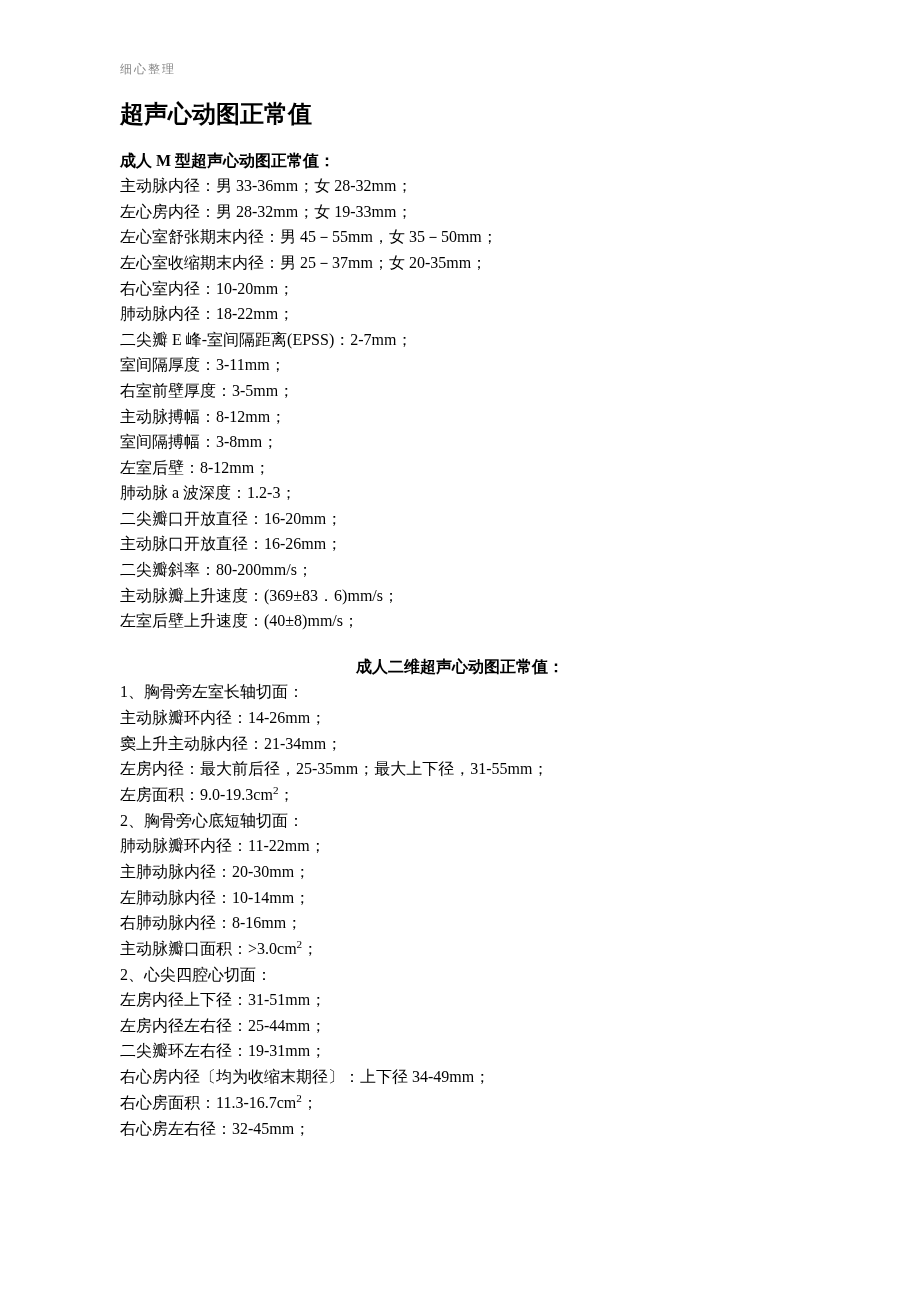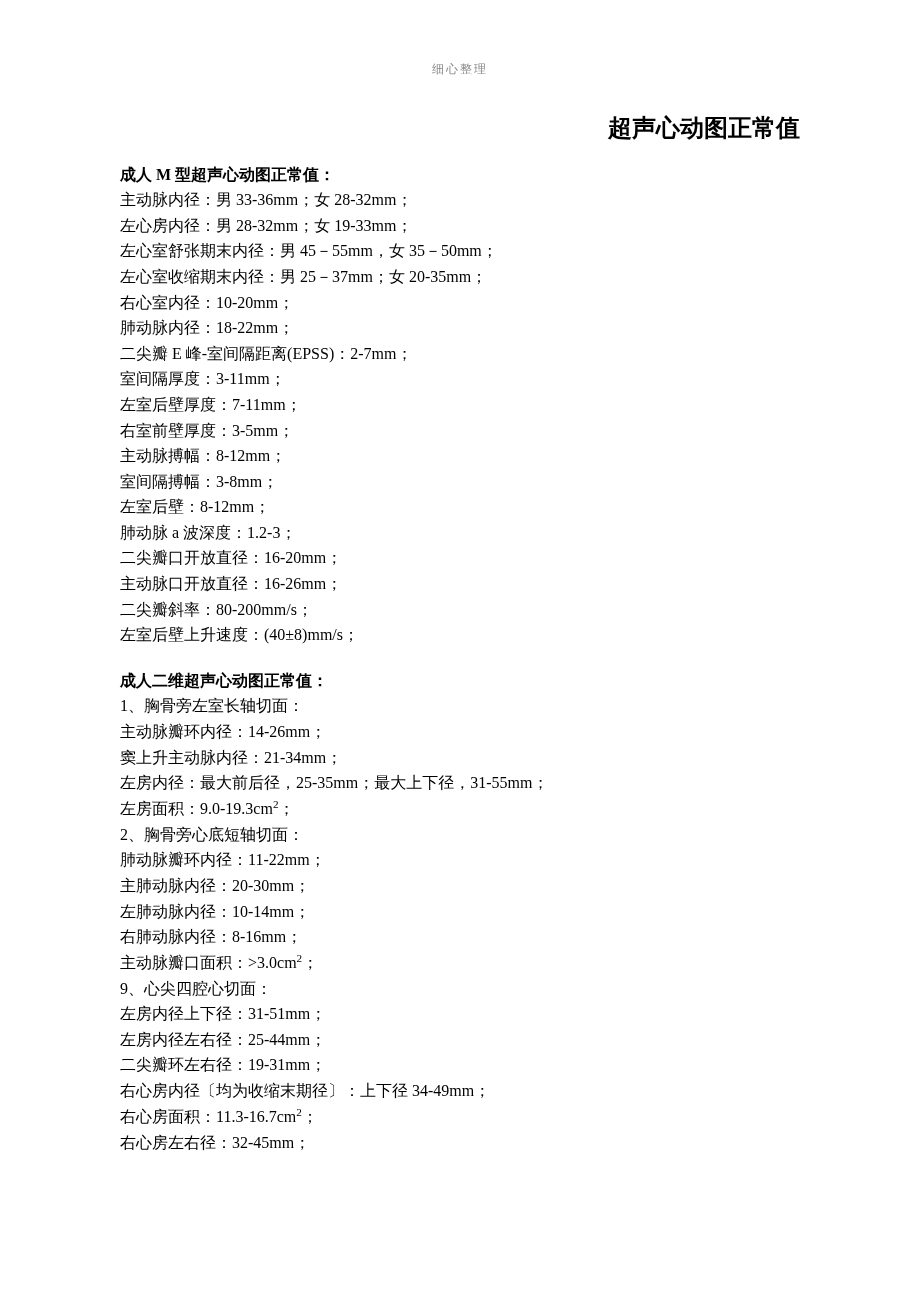--- a/index.html
+++ b/index.html
@@ -18,10 +18,10 @@
       line-height: 1.6;
     }
     .page-header {
-      text-align: center;
+      text-align: left;
       font-size: 12px;
       color: #888888;
-      margin-bottom: 30px;
+      margin-bottom: 16px;
       letter-spacing: 2px;
     }
     .doc-title {

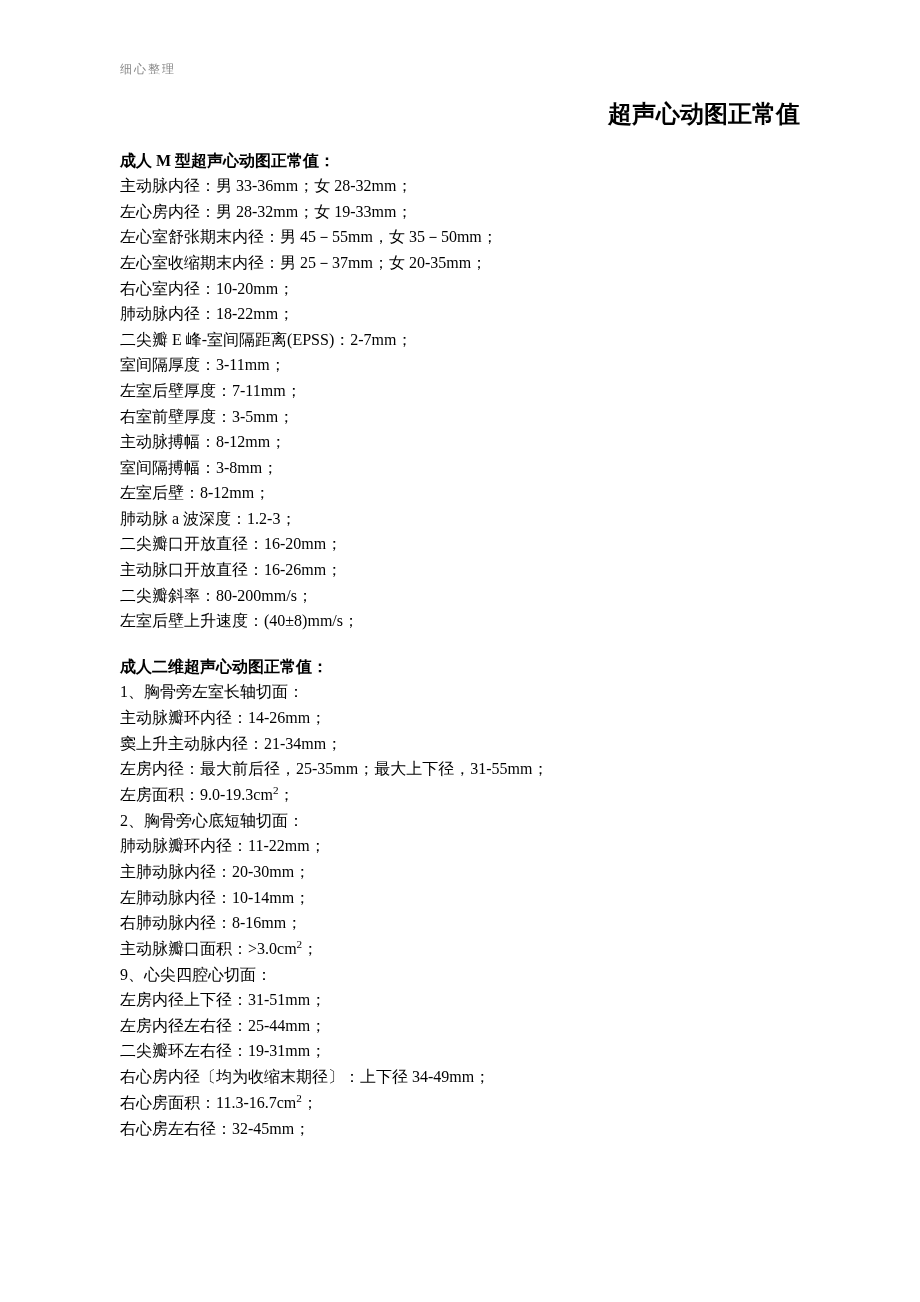--- a/index.html
+++ b/index.html
@@ -25,7 +25,7 @@
       letter-spacing: 2px;
     }
     .doc-title {
-      text-align: right;
+      text-align: left;
       font-size: 24px;
       font-weight: bold;
       margin-bottom: 12px;

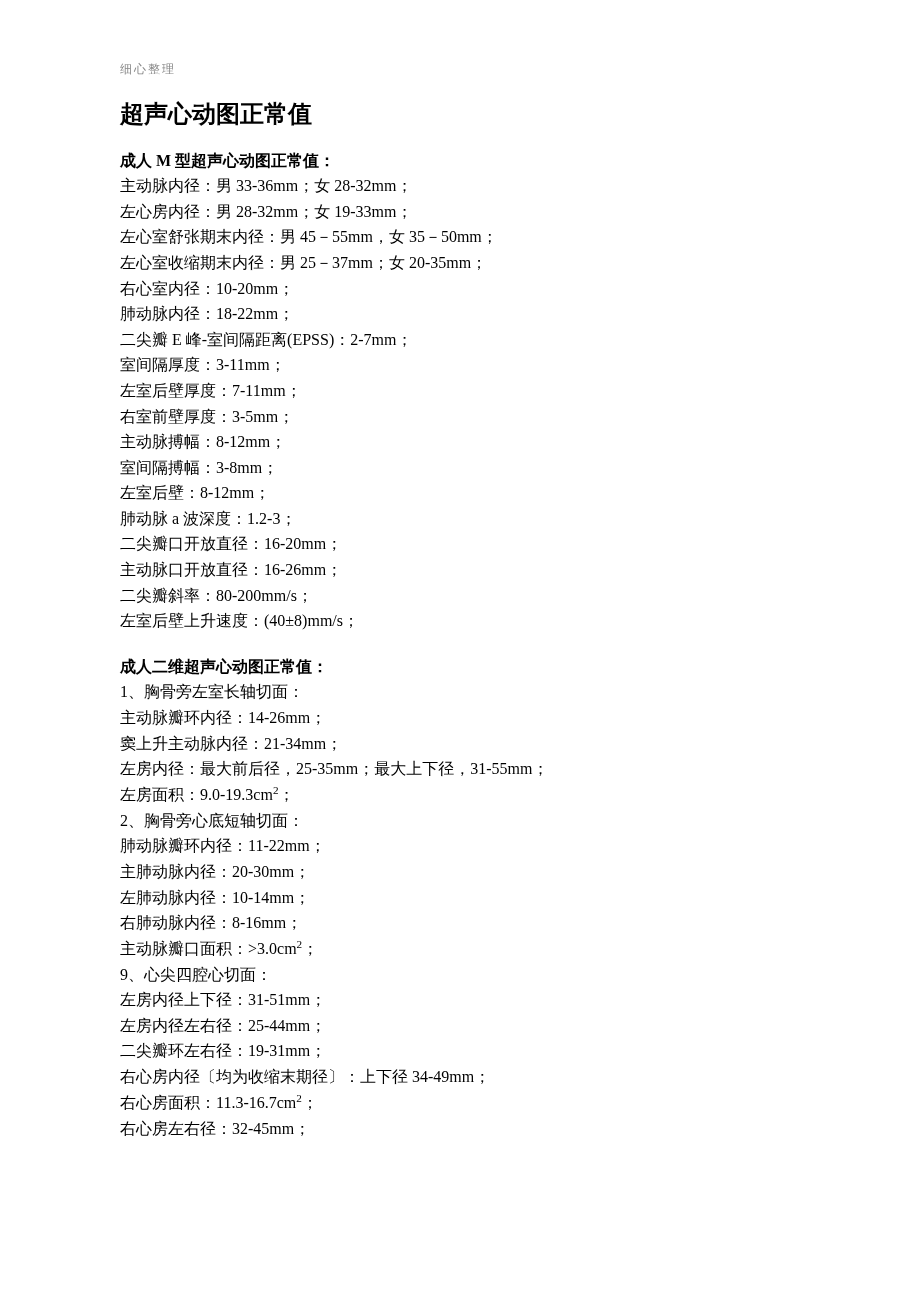--- a/index.html
+++ b/index.html
@@ -64,7 +64,6 @@
   <div class="line">肺动脉内径：18-22mm；</div>
   <div class="line">二尖瓣 E 峰-室间隔距离(EPSS)：2-7mm；</div>
   <div class="line">室间隔厚度：3-11mm；</div>
-  <div class="line">左室后壁厚度：7-11mm；</div>
   <div class="line">右室前壁厚度：3-5mm；</div>
   <div class="line">主动脉搏幅：8-12mm；</div>
   <div class="line">室间隔搏幅：3-8mm；</div>

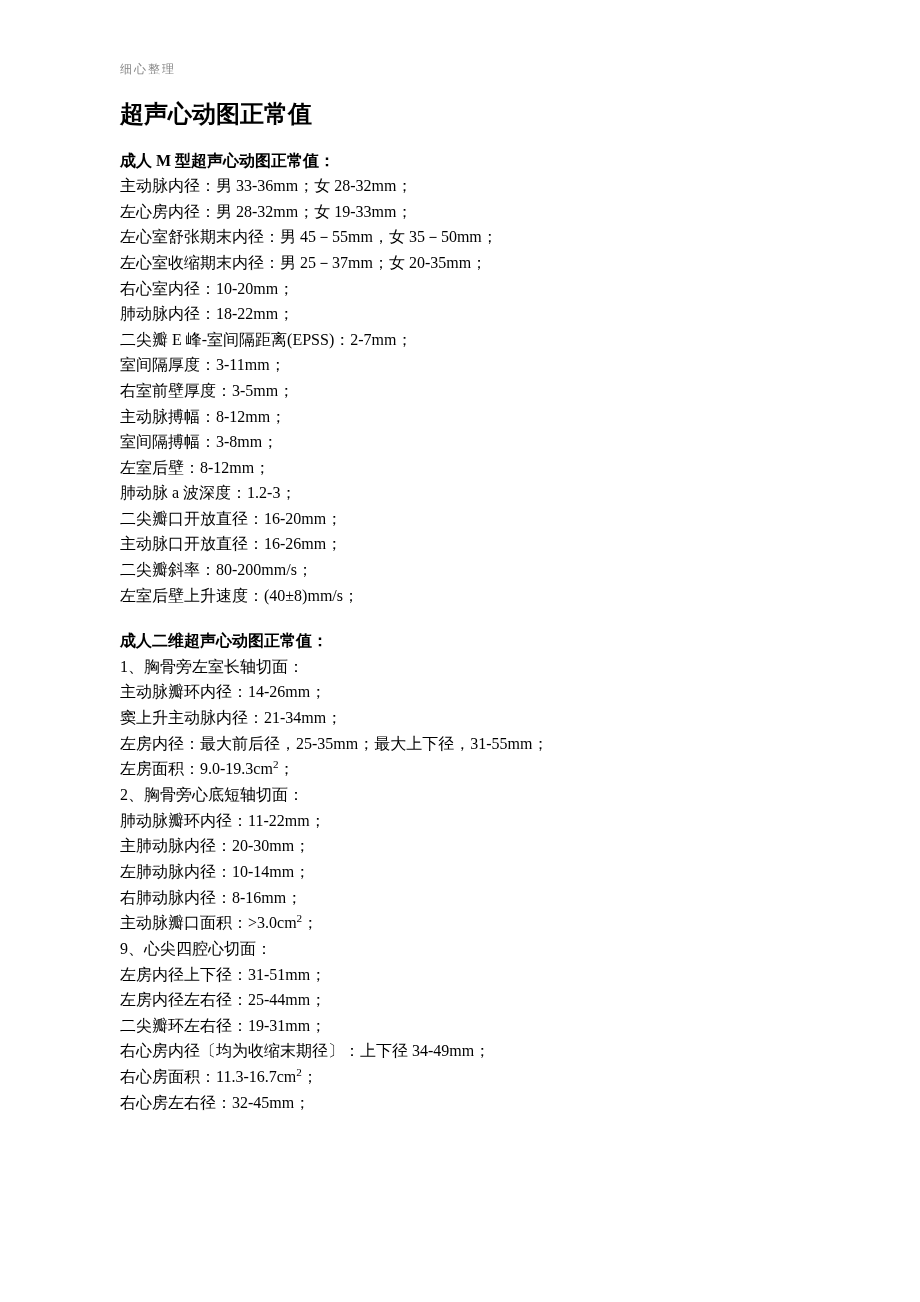--- a/index.html
+++ b/index.html
@@ -72,6 +72,7 @@
   <div class="line">二尖瓣口开放直径：16-20mm；</div>
   <div class="line">主动脉口开放直径：16-26mm；</div>
   <div class="line">二尖瓣斜率：80-200mm/s；</div>
+  <div class="line">主动脉瓣上升速度：(369±83．6)mm/s；</div>
   <div class="line">左室后壁上升速度：(40±8)mm/s；</div>
 </div>
 

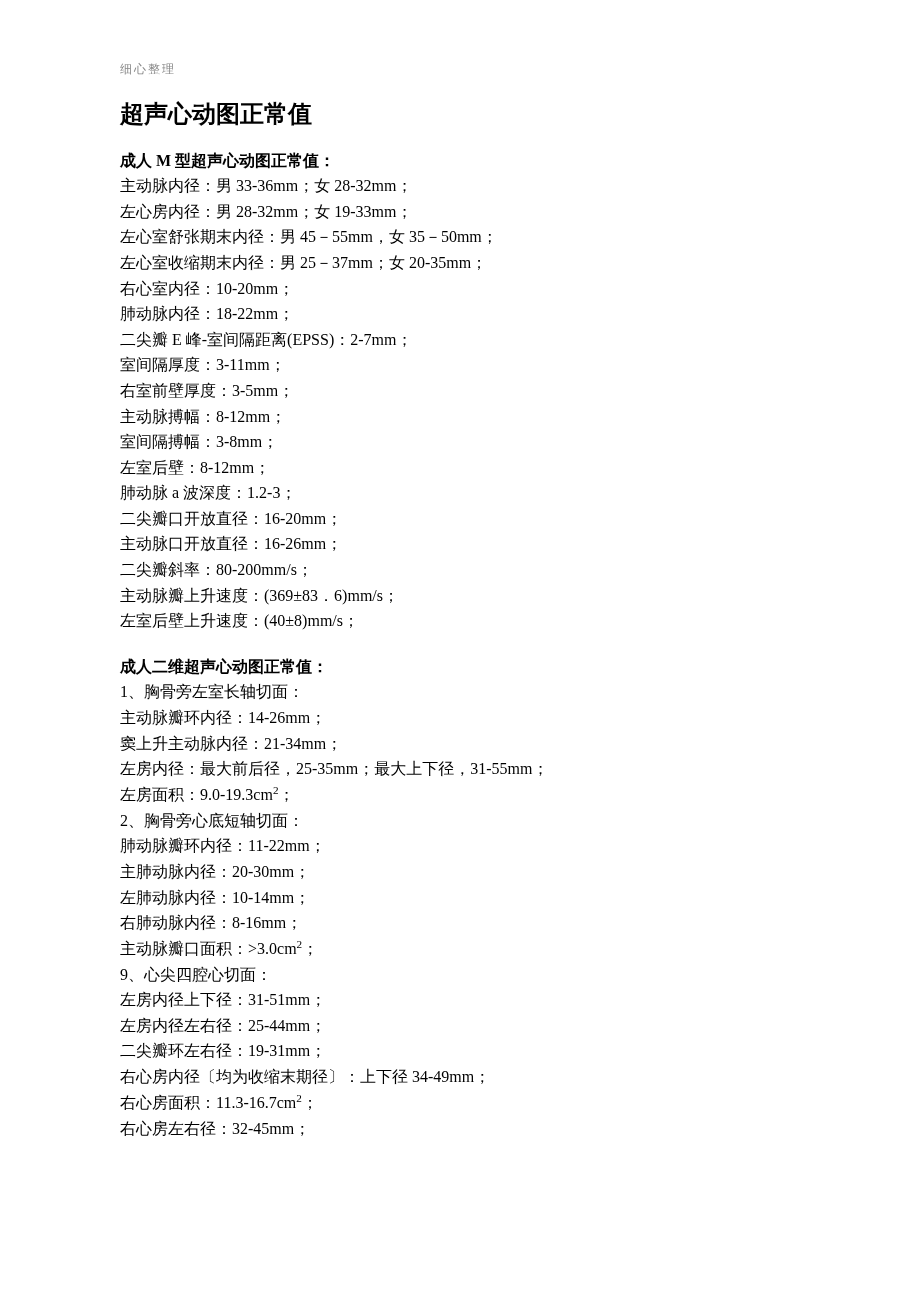--- a/index.html
+++ b/index.html
@@ -37,6 +37,7 @@
     }
     .section-title.spaced {
       margin-top: 20px;
+      text-align: center;
     }
     .line {
       font-size: 16px;

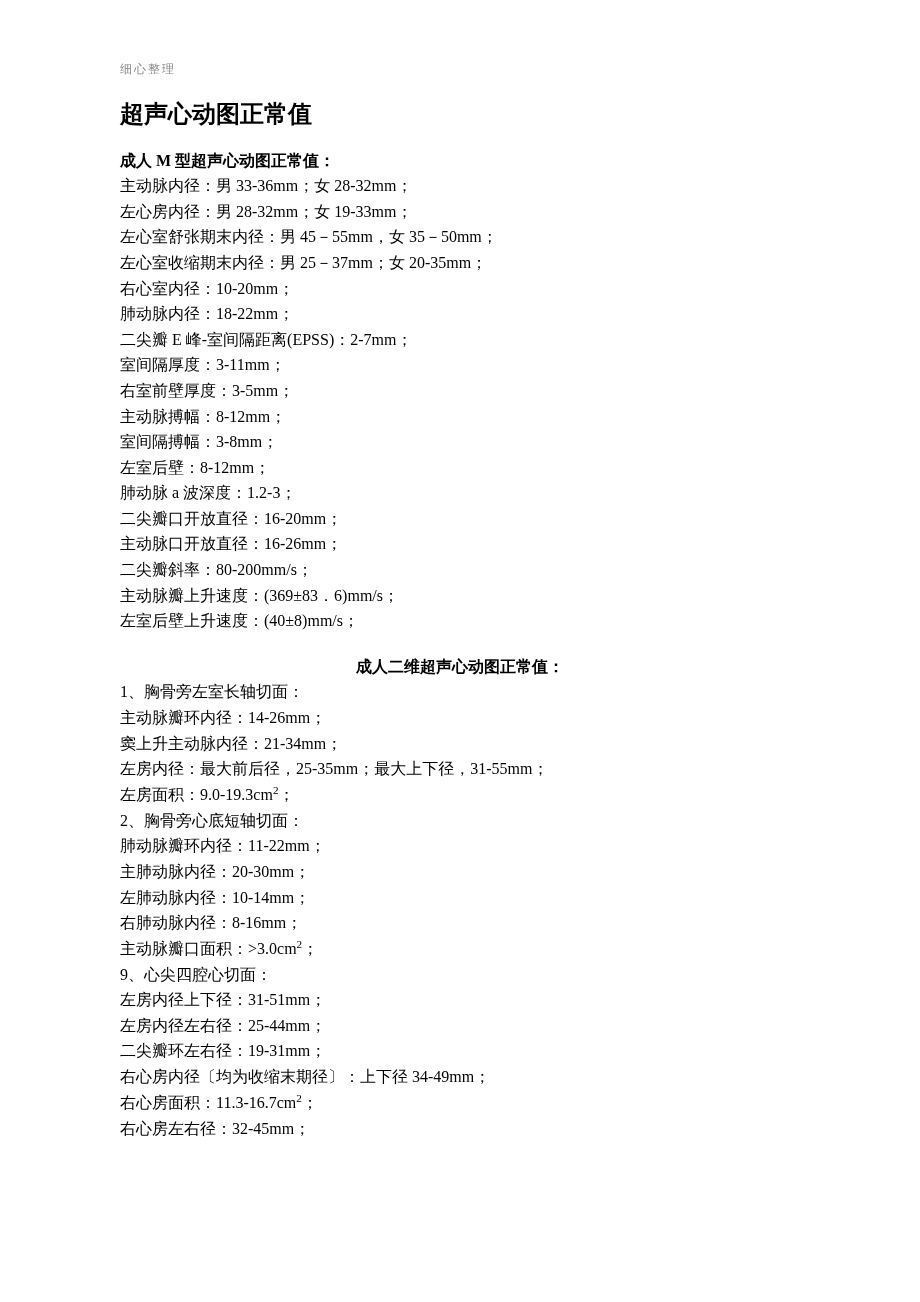--- a/index.html
+++ b/index.html
@@ -90,7 +90,7 @@
   <div class="line">左肺动脉内径：10-14mm；</div>
   <div class="line">右肺动脉内径：8-16mm；</div>
   <div class="line">主动脉瓣口面积：&gt;3.0cm<sup>2</sup>；</div>
-  <div class="line">9、心尖四腔心切面：</div>
+  <div class="line">2、心尖四腔心切面：</div>
   <div class="line">左房内径上下径：31-51mm；</div>
   <div class="line">左房内径左右径：25-44mm；</div>
   <div class="line">二尖瓣环左右径：19-31mm；</div>

